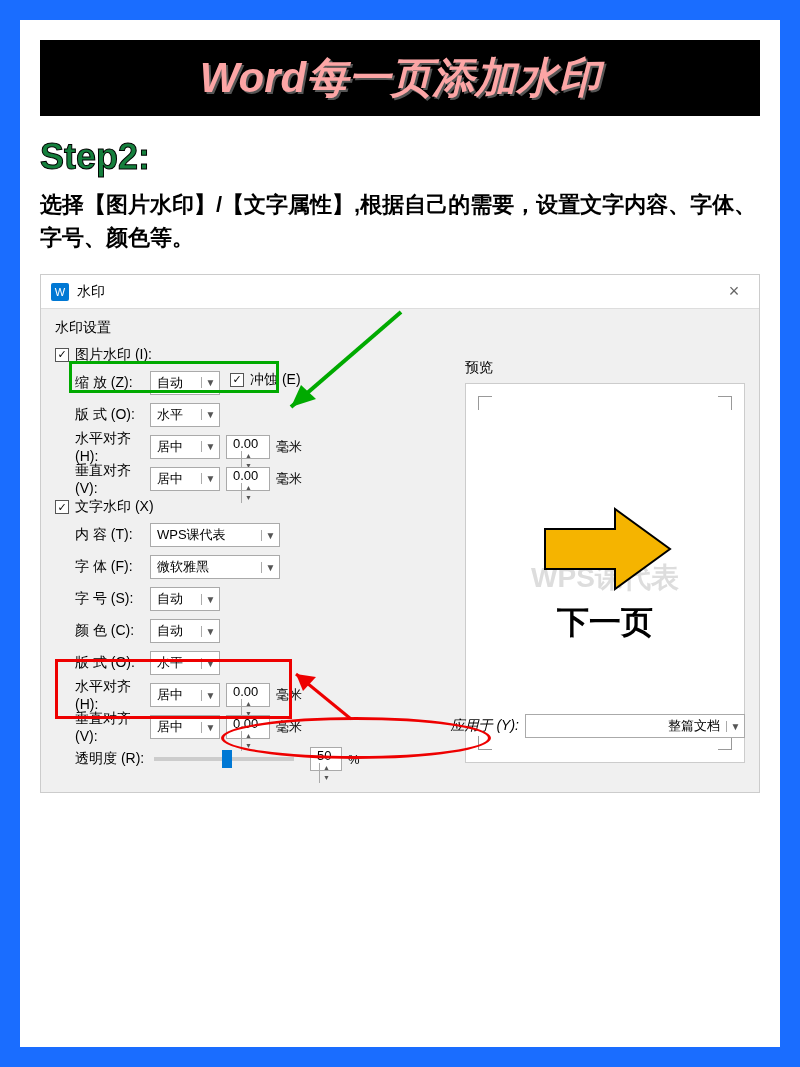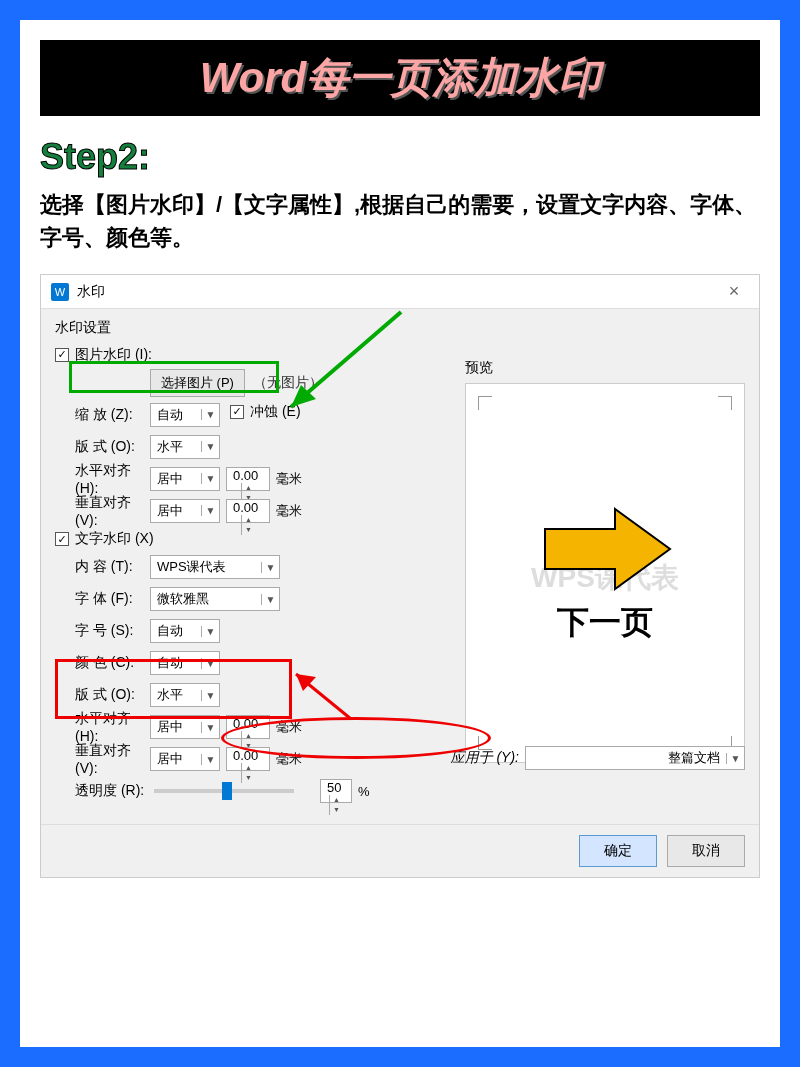--- a/index.html
+++ b/index.html
@@ -83,11 +83,6 @@
           <span>图片水印 (I):</span>
         </div>
 
-        <div class="row" style="position:relative;">
-          <span class="lbl lbl-indent"></span>
-          <button class="btn">选择图片 (P)</button>
-          <span class="no-img">（无图片）</span>
-        </div>
 
         <div class="row">
           <span class="lbl lbl-indent">缩  放 (Z):</span>

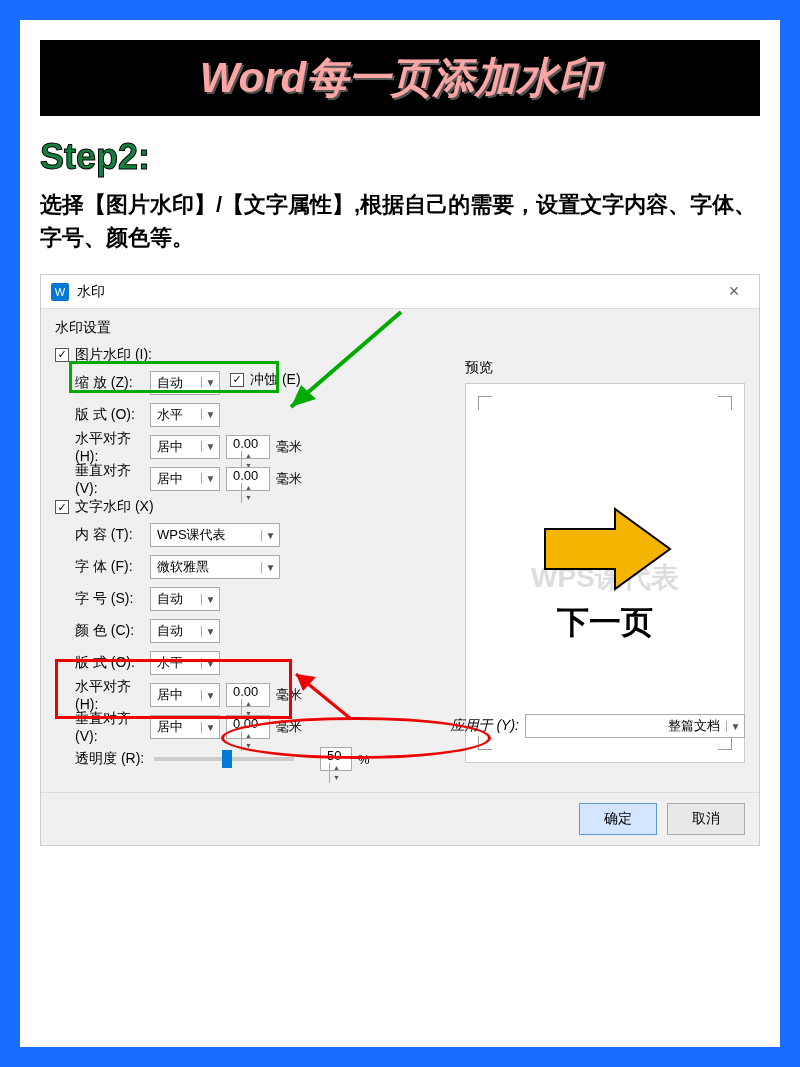--- a/index.html
+++ b/index.html
@@ -218,7 +218,7 @@
           <span class="slider">
               <span class="thumb"></span>
             </span>
-          <span class="spinner" style="margin-left:26px;">
+          <span class="spinner" style="margin-left:16px;">
             <span class="val" style="width:30px;">50</span>
             <span class="arrows">
                 <span>▲</span>

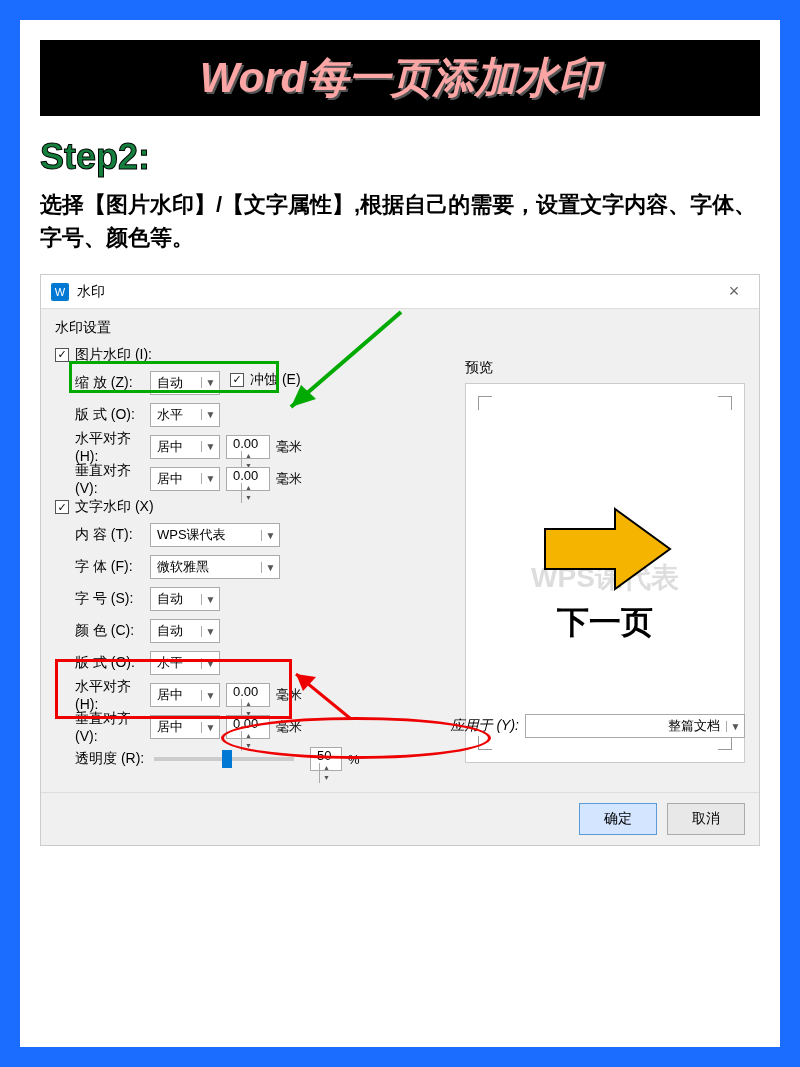--- a/index.html
+++ b/index.html
@@ -265,10 +265,6 @@
       <div class="red-ellipse" style="top:408px; left:180px; width:270px; height:42px;"></div>
     </div>
 
-    <div class="dialog-buttons">
-      <button class="btn primary">确定</button>
-      <button class="btn">取消</button>
-    </div>
   </div>
 </div>
 

